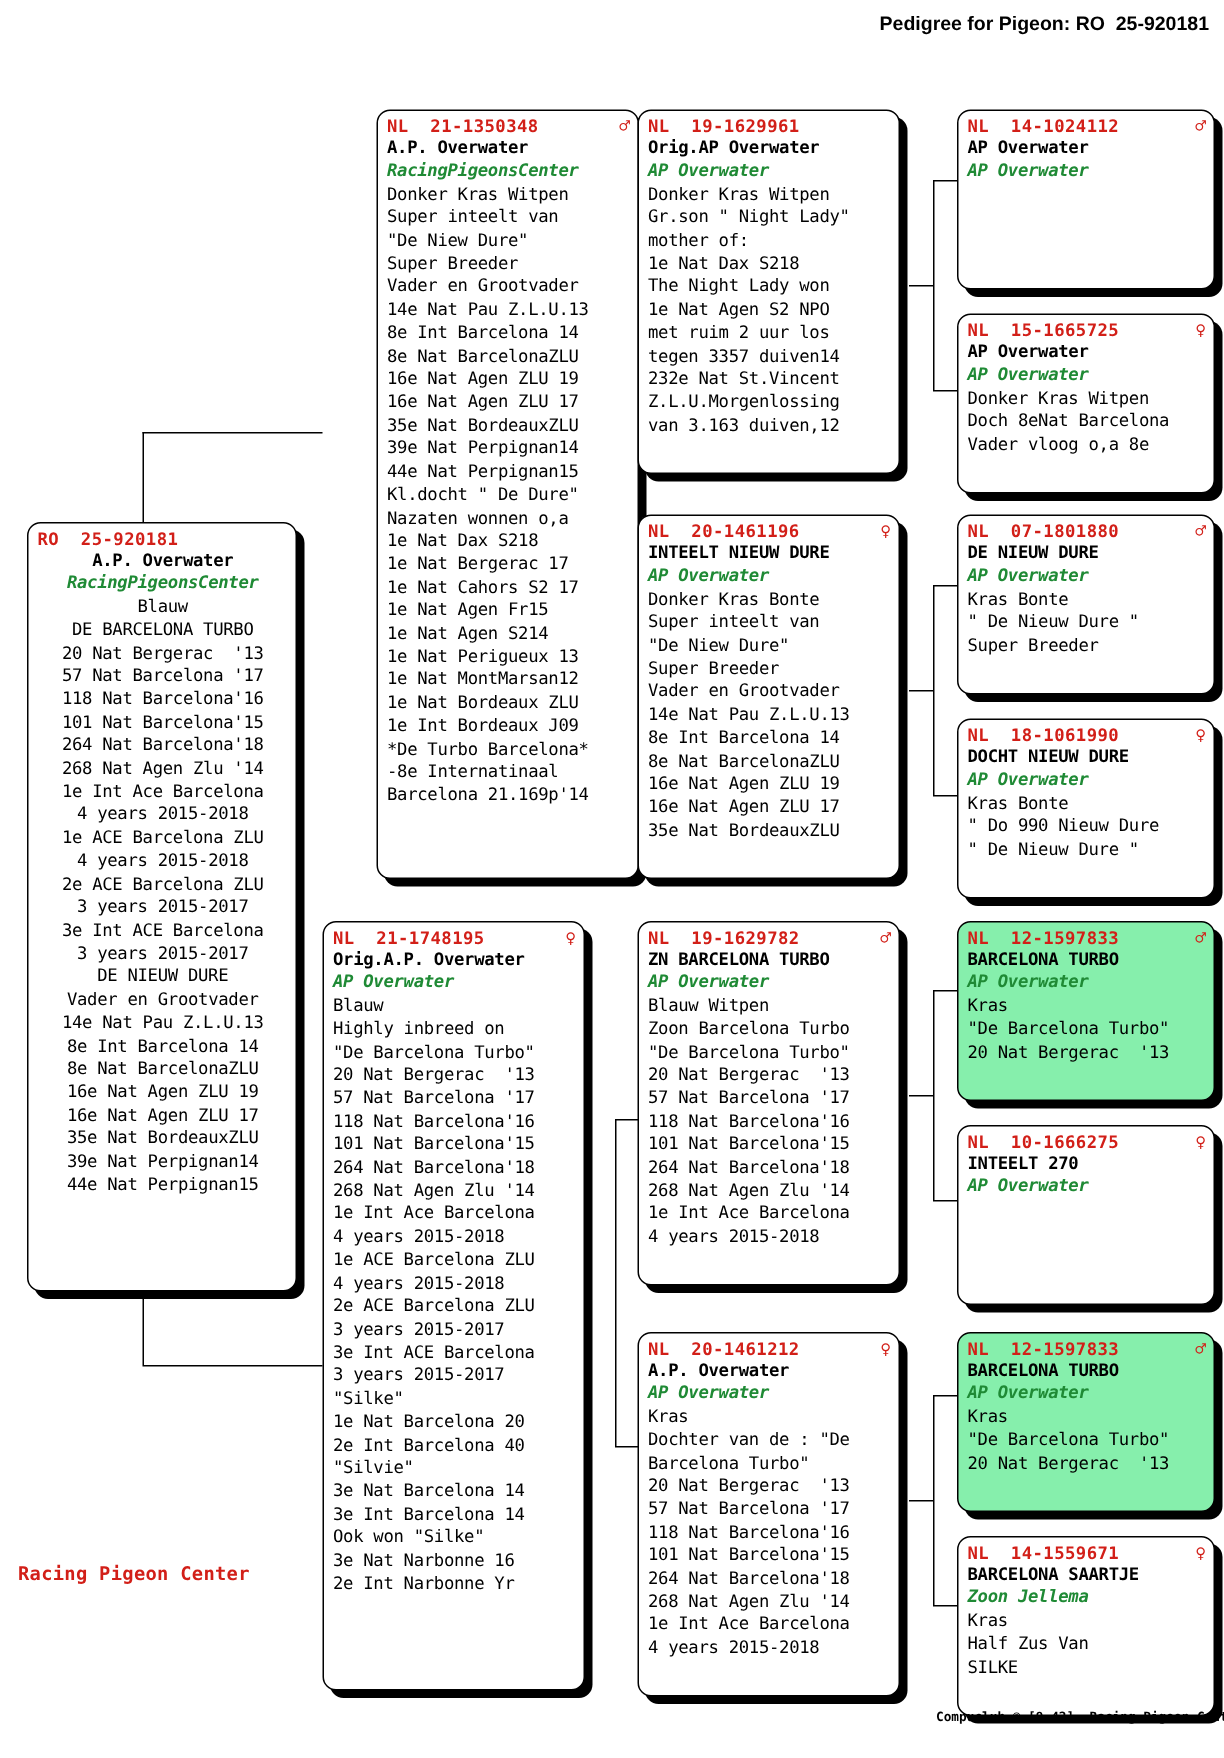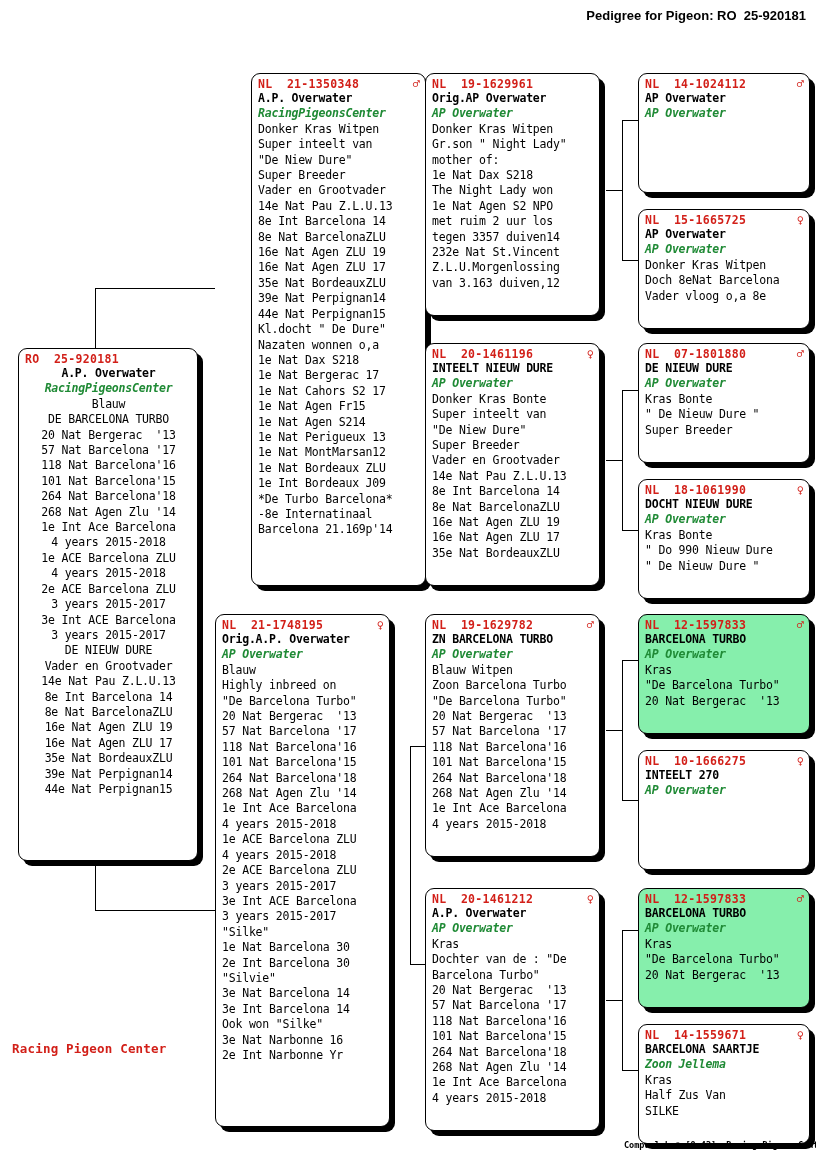--- a/index.html
+++ b/index.html
@@ -255,7 +255,7 @@
       <div class="ln-txt">3e Int ACE Barcelona</div>
       <div class="ln-txt">3 years 2015-2017</div>
       <div class="ln-txt">"Silke"</div>
-      <div class="ln-txt">1e Nat Barcelona 30</div>
+      <div class="ln-txt">1e Nat Barcelona 20</div>
       <div class="ln-txt">2e Int Barcelona 30</div>
       <div class="ln-txt">"Silvie"</div>
       <div class="ln-txt">3e Nat Barcelona 14</div>

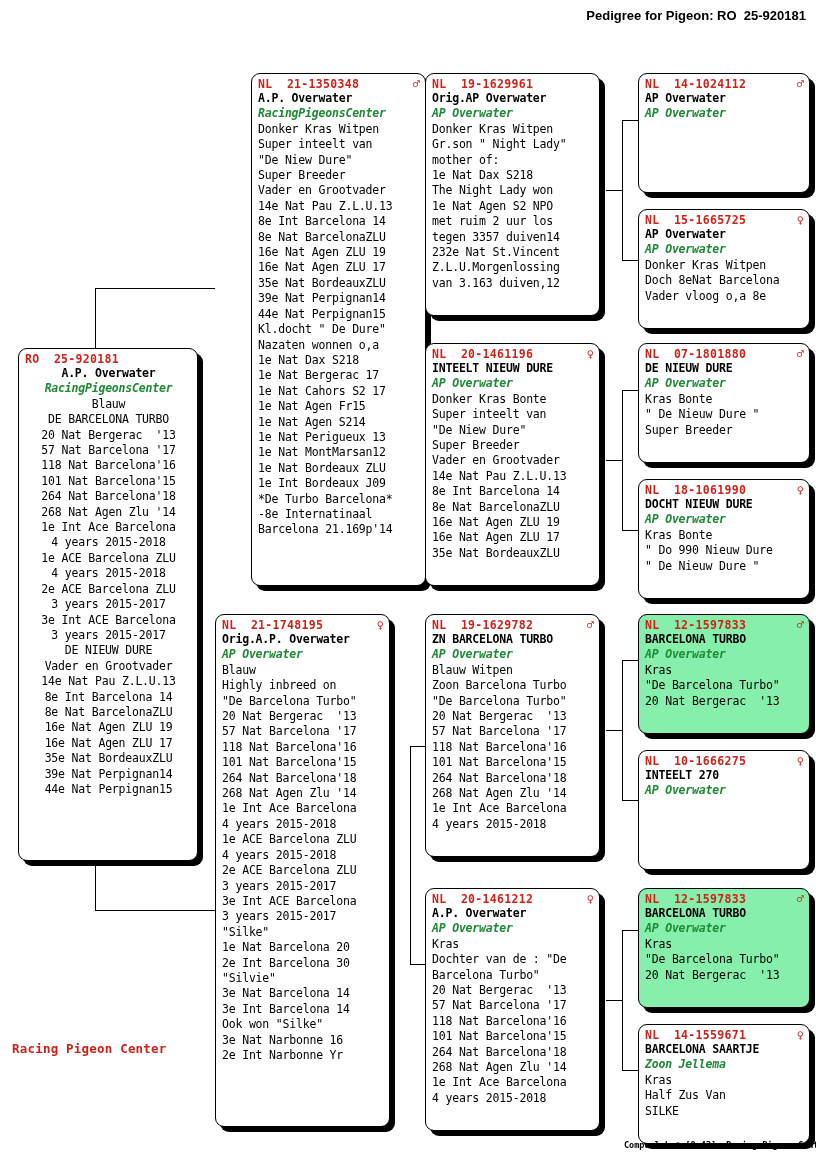--- a/index.html
+++ b/index.html
@@ -256,7 +256,7 @@
       <div class="ln-txt">3 years 2015-2017</div>
       <div class="ln-txt">"Silke"</div>
       <div class="ln-txt">1e Nat Barcelona 20</div>
-      <div class="ln-txt">2e Int Barcelona 30</div>
+      <div class="ln-txt">2e Int Barcelona 40</div>
       <div class="ln-txt">"Silvie"</div>
       <div class="ln-txt">3e Nat Barcelona 14</div>
       <div class="ln-txt">3e Int Barcelona 14</div>

